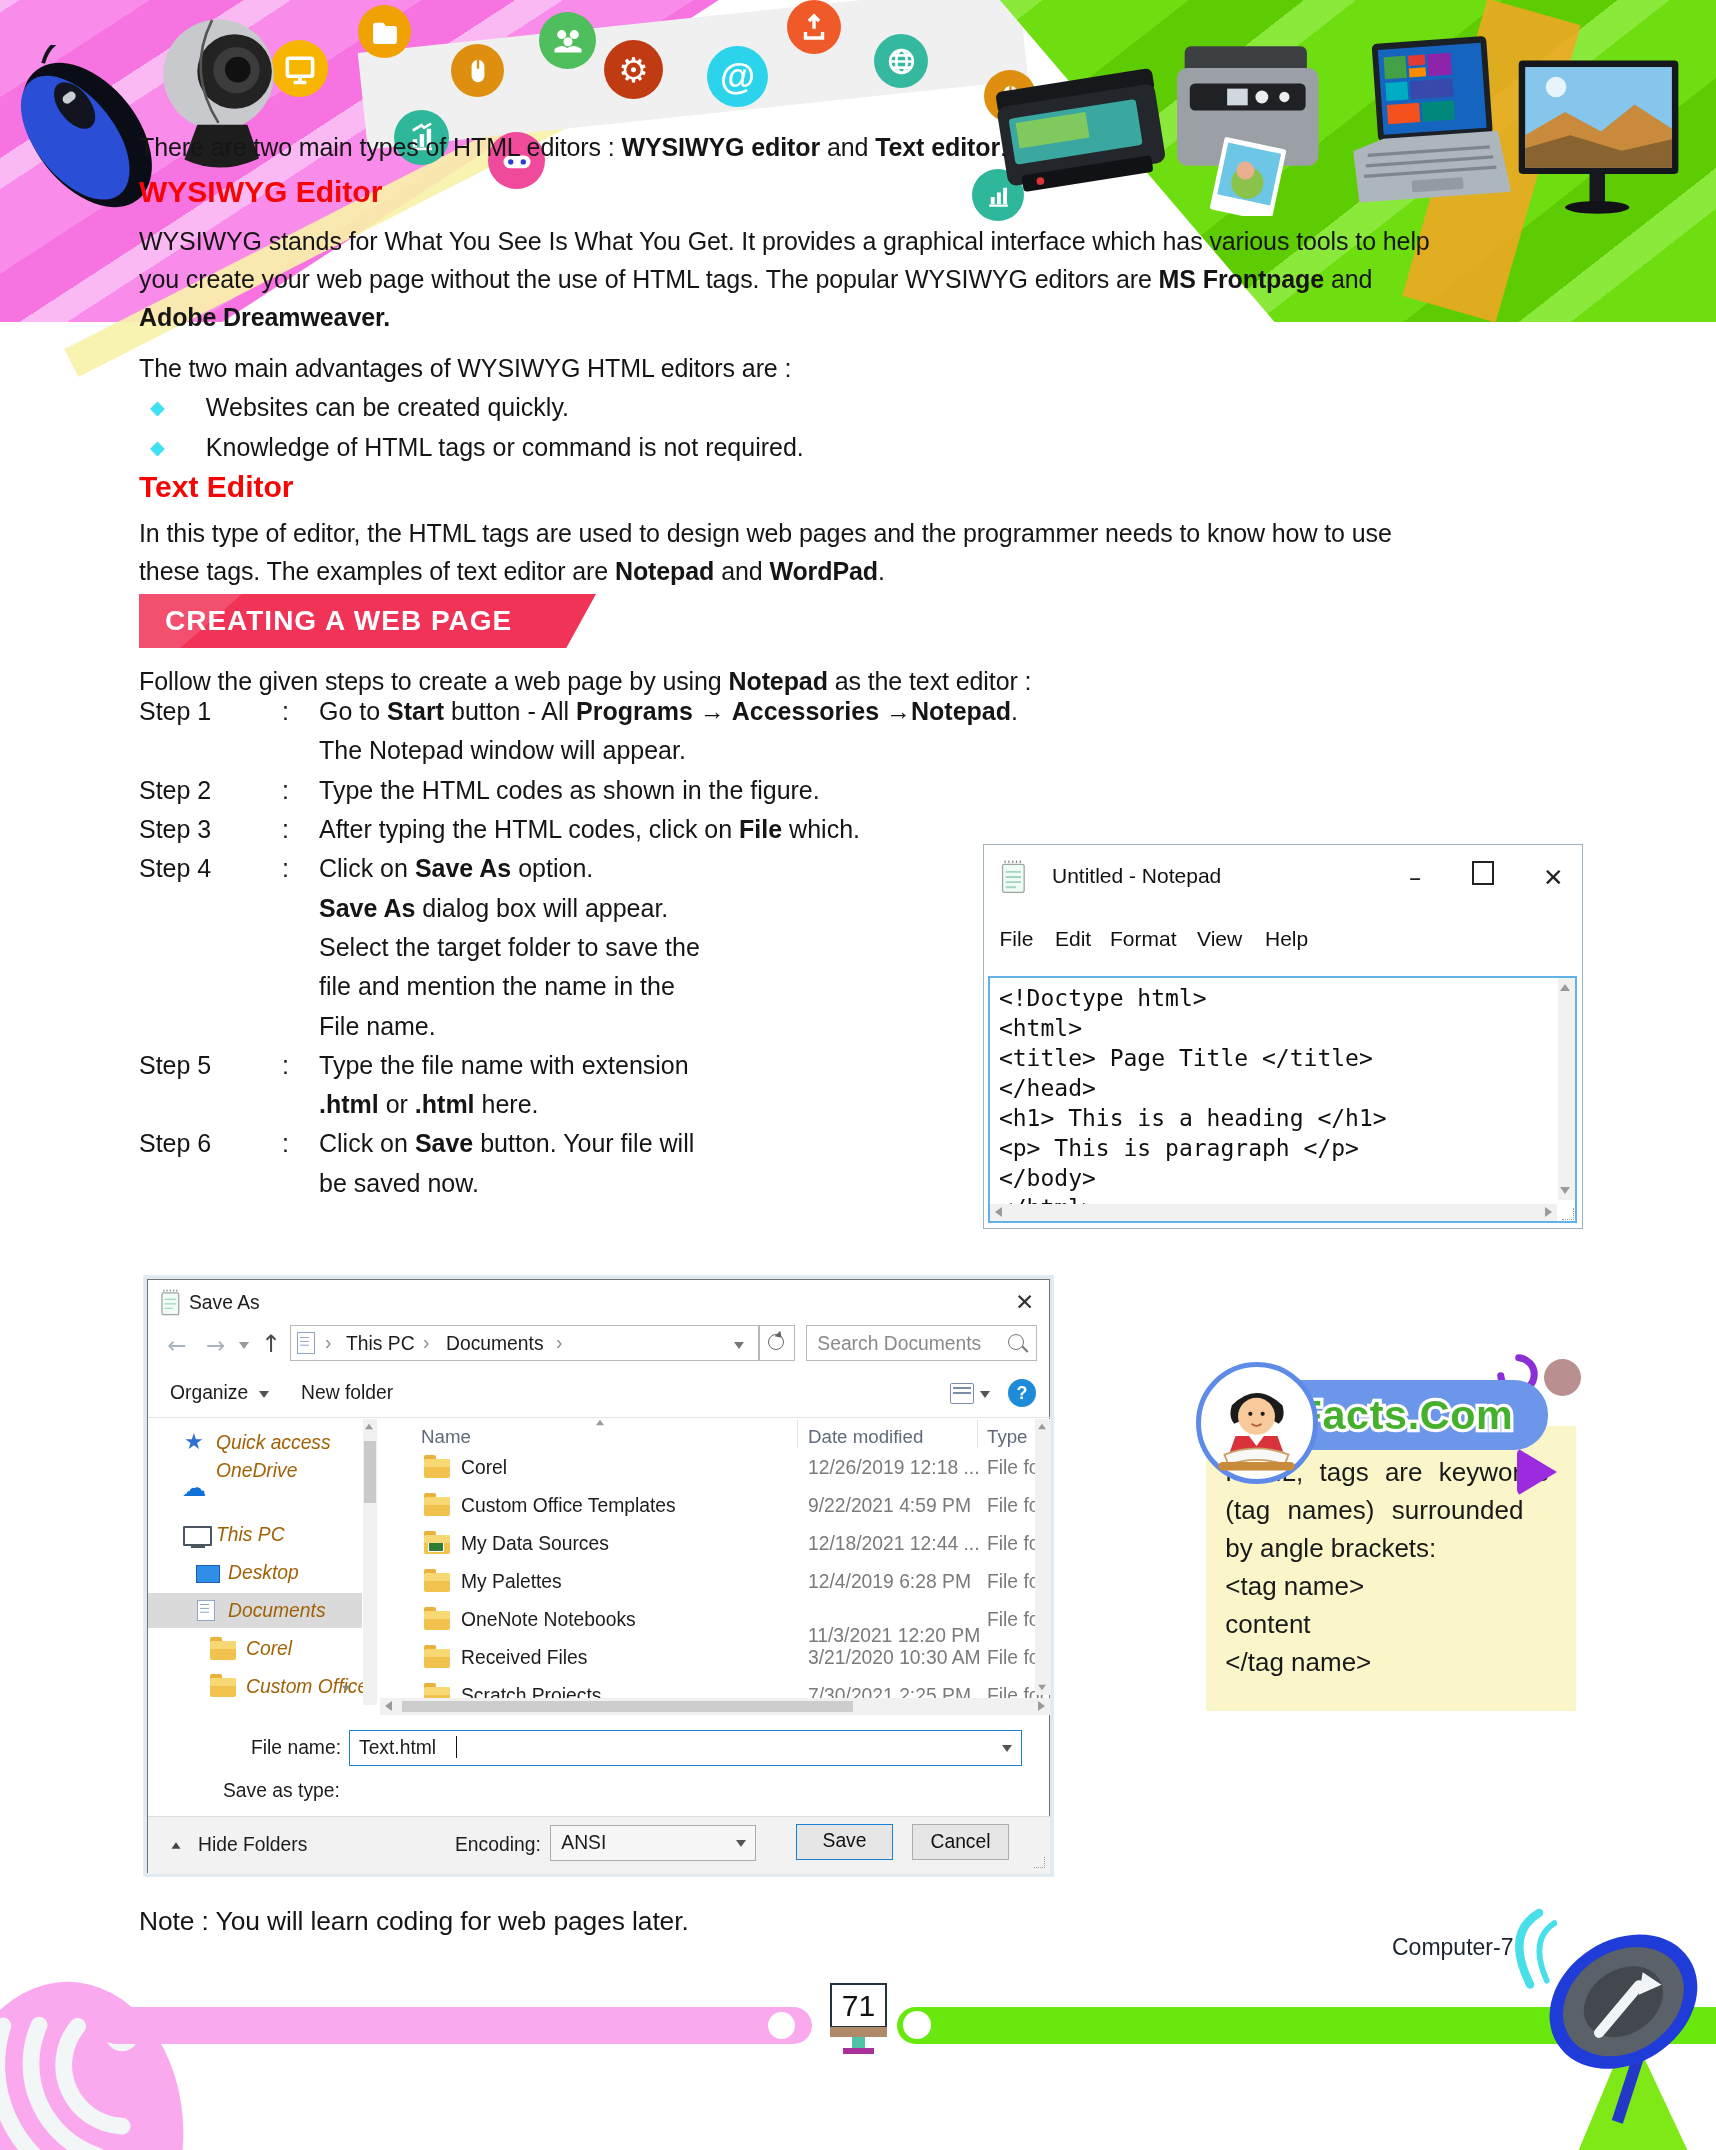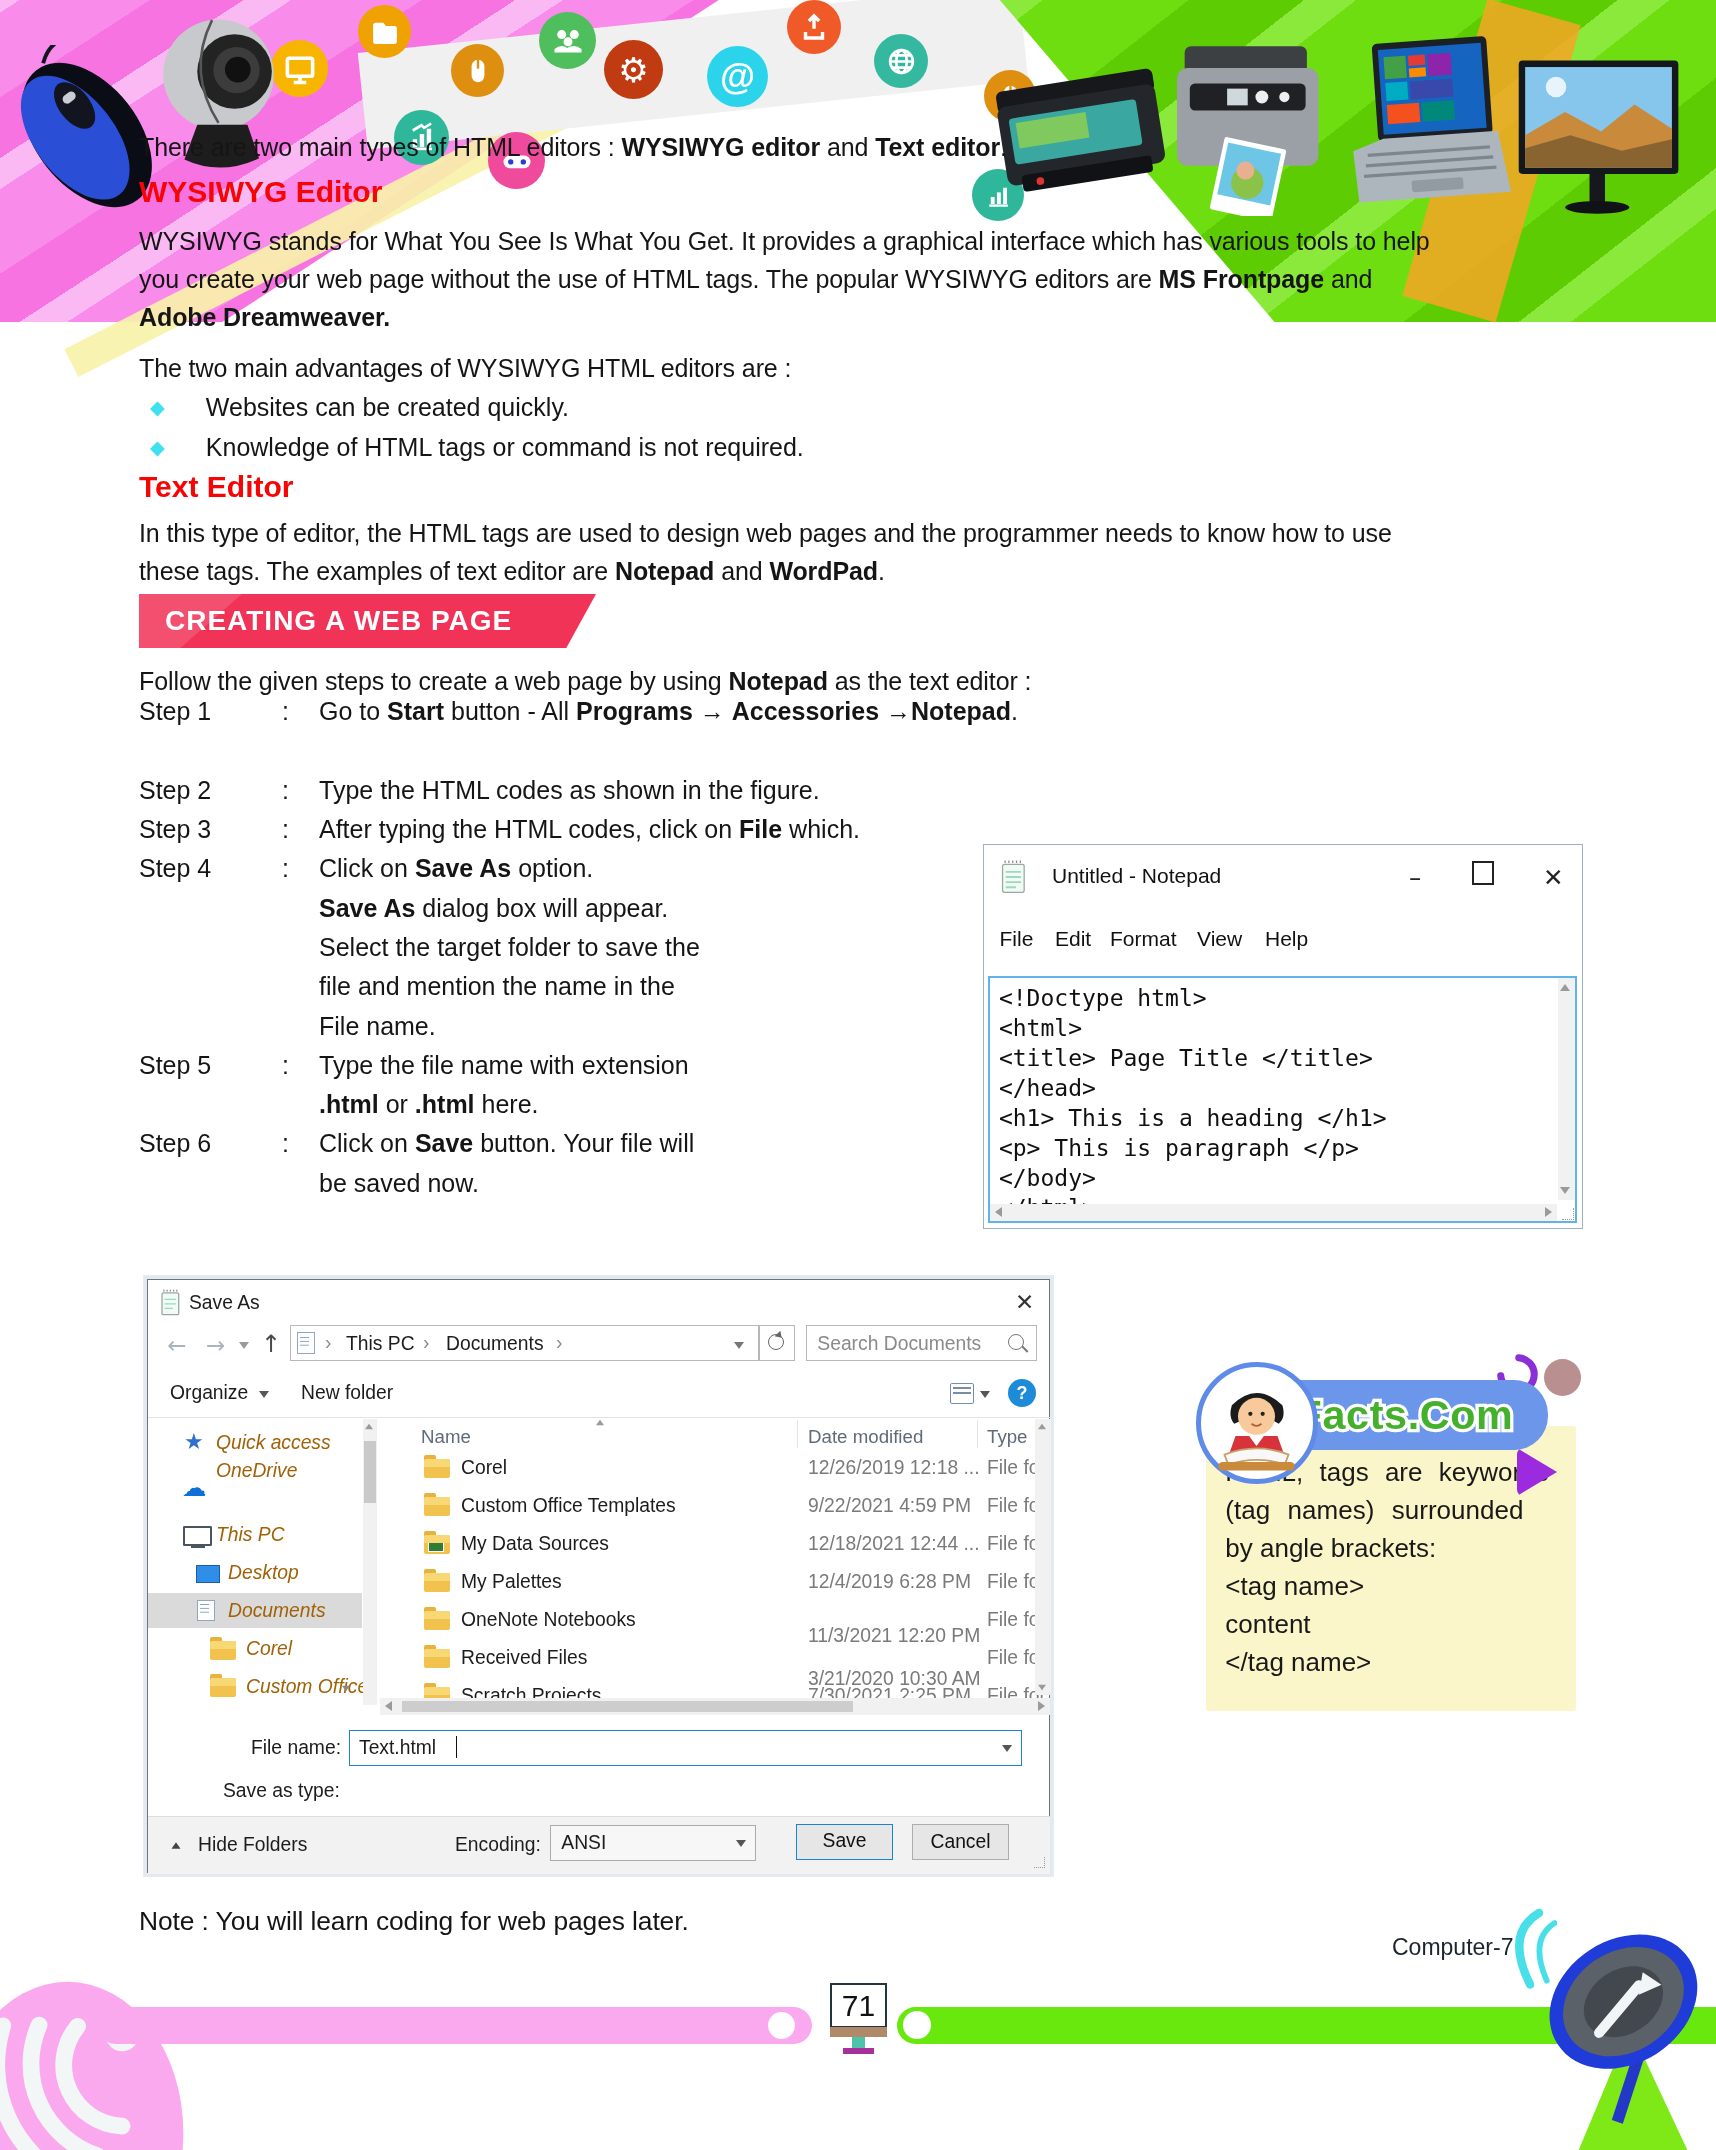--- a/index.html
+++ b/index.html
@@ -246,6 +246,7 @@
   <div class="body-line" style="top:667px"><span>Follow the given steps to create a web page by using </span><span class="b">Notepad</span><span> as the text editor :</span></div>
 
   <div class="srow" style="top:697px"><span class="slabel">Step 1</span><span class="scolon">:</span><span><span>Go to </span><span class="b">Start</span><span> button - All </span><span class="b">Programs</span><span> → </span><span class="b">Accessories</span><span> →</span><span class="b">Notepad</span><span>.</span></span></div>
+  <div class="srow" style="top:736px"><span class="slabel"></span><span class="scolon"></span><span><span>The Notepad window will appear.</span></span></div>
   <div class="srow" style="top:776px"><span class="slabel">Step 2</span><span class="scolon">:</span><span><span>Type the HTML codes as shown in the figure.</span></span></div>
   <div class="srow" style="top:815px"><span class="slabel">Step 3</span><span class="scolon">:</span><span><span>After typing the HTML codes, click on </span><span class="b">File</span><span> which.</span></span></div>
   <div class="srow" style="top:854px"><span class="slabel">Step 4</span><span class="scolon">:</span><span><span>Click on </span><span class="b">Save As</span><span> option.</span></span></div>

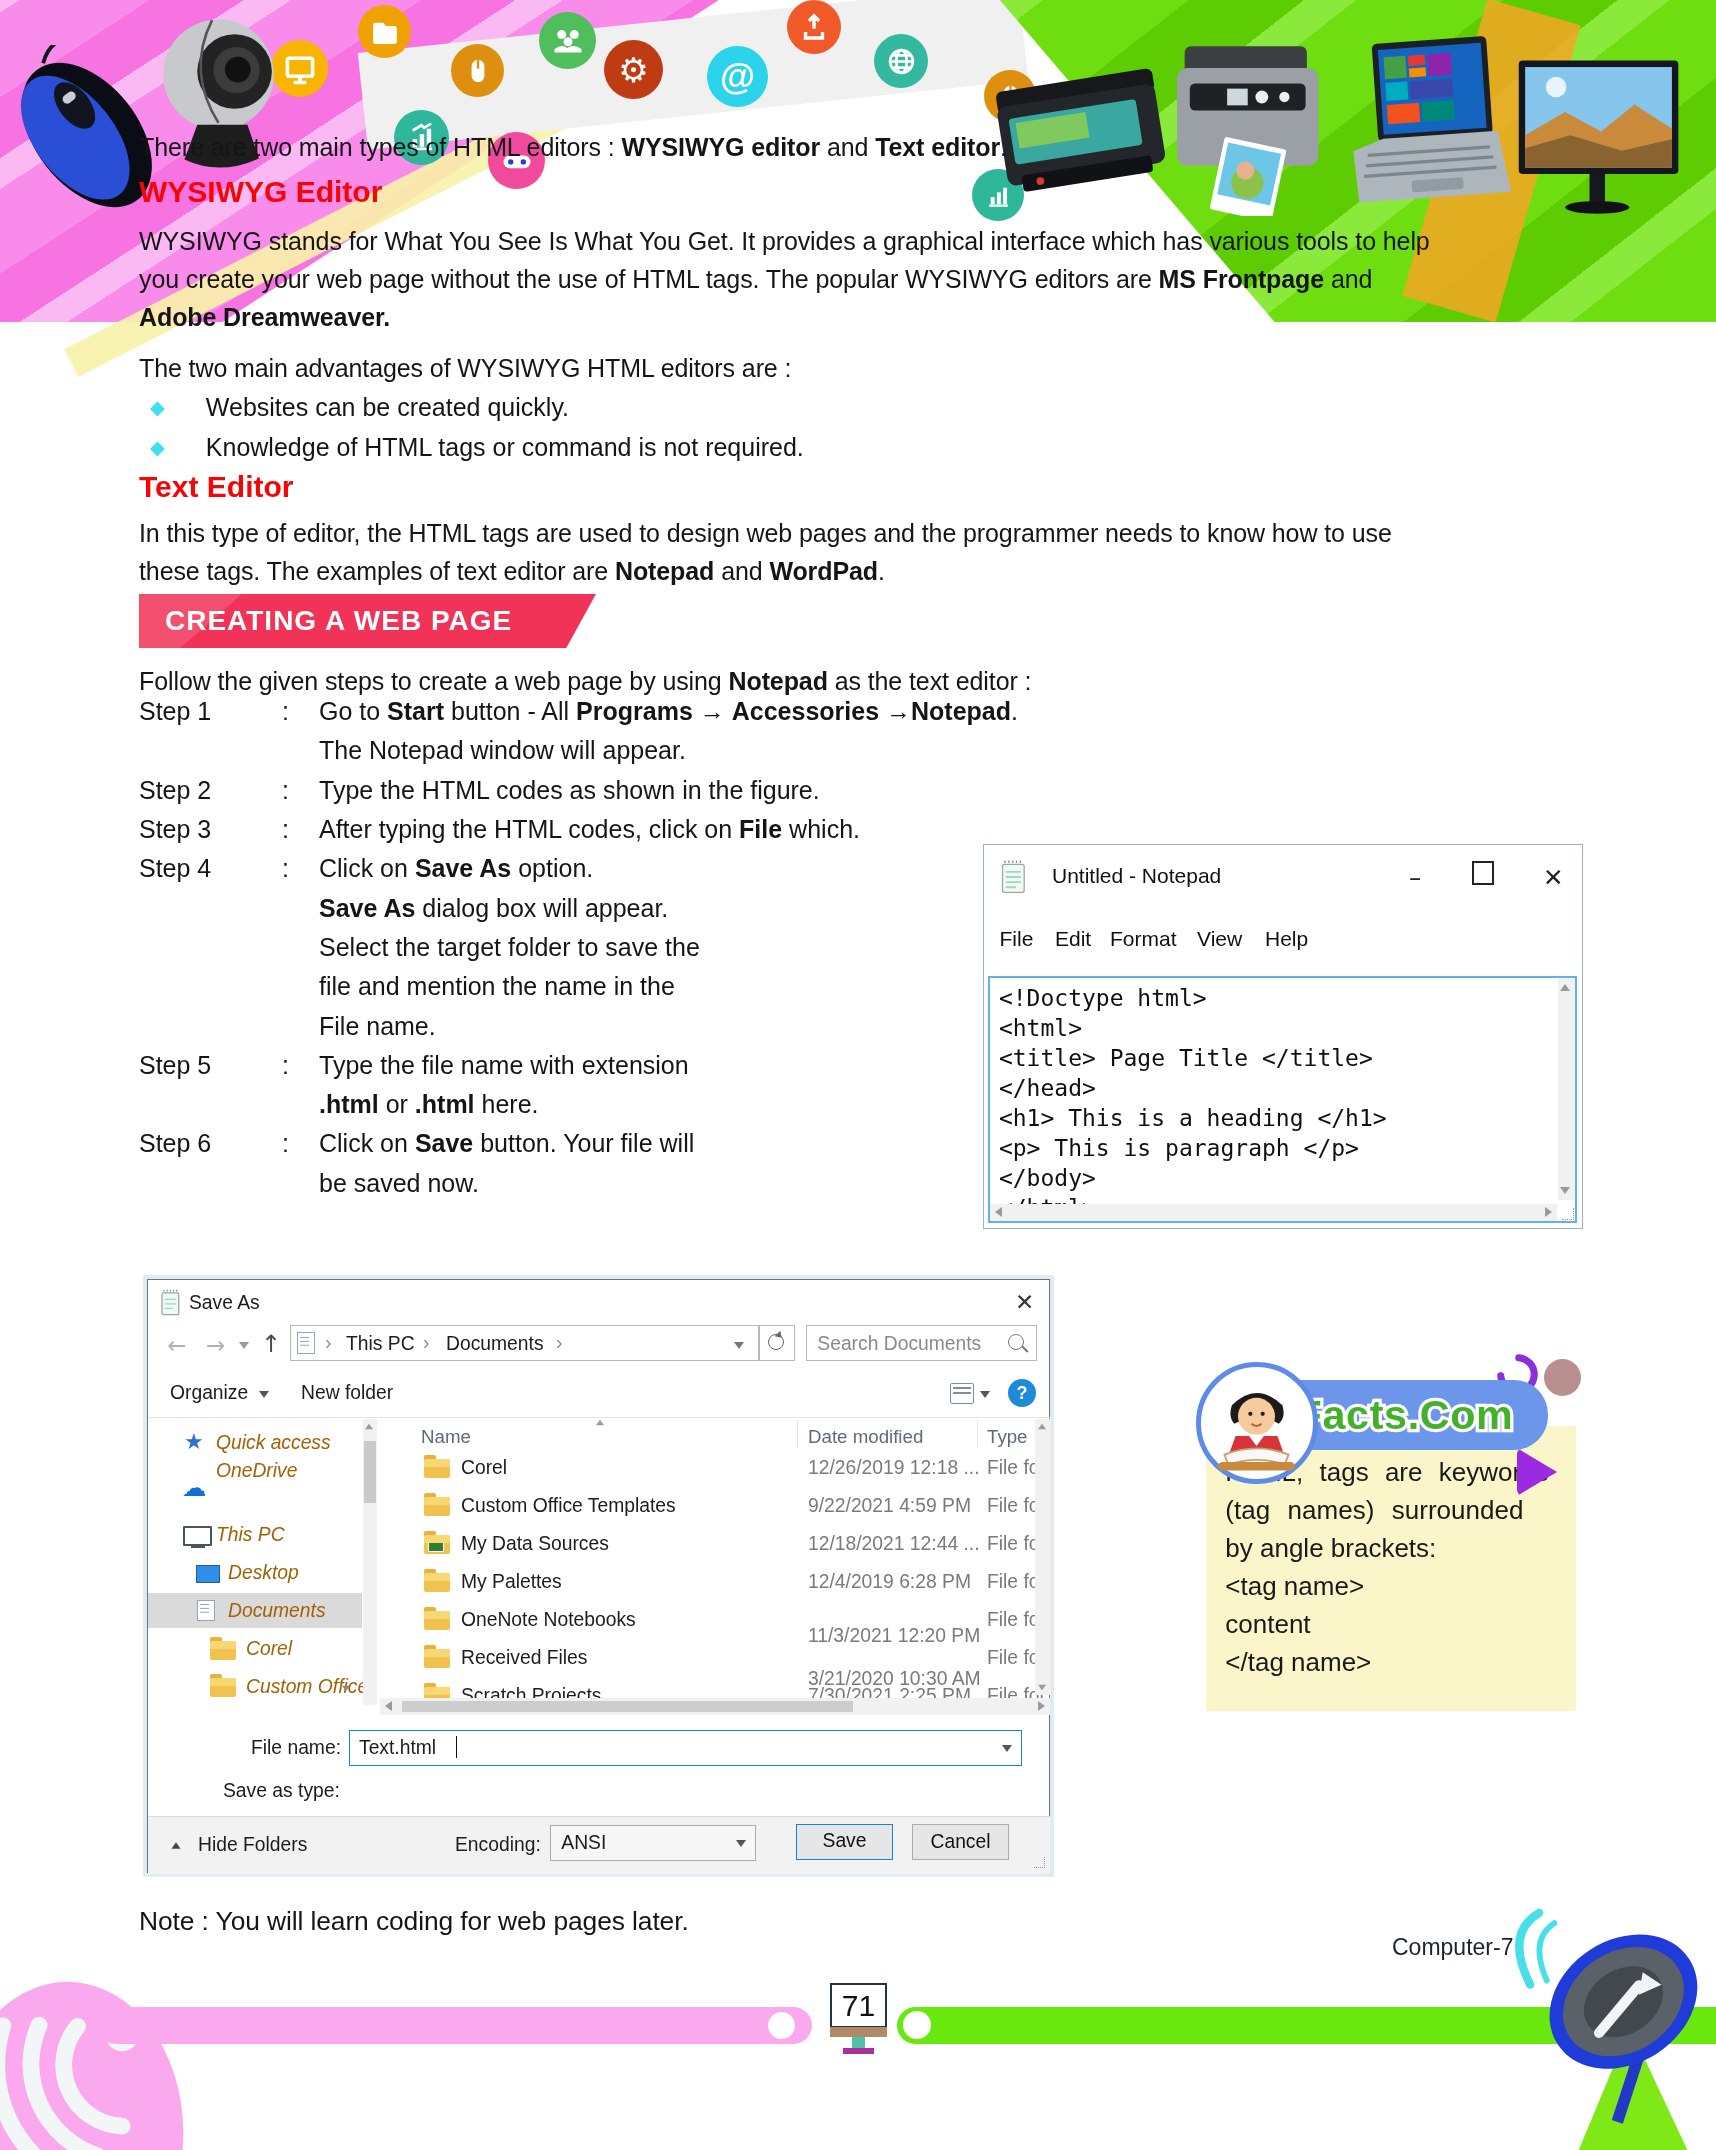--- a/index.html
+++ b/index.html
@@ -398,7 +398,7 @@
       <div>
           <div class="fldr" style="left:276px;top:369px"></div>
           <span class="row-name" style="top:367px">Received Files</span>
-          <span class="row-date" style="top:388px">3/21/2020 10:30 AM</span>
+          <span class="row-date" style="top:367px">3/21/2020 10:30 AM</span>
           <span class="row-type" style="top:367px">File fol</span>
         </div>
       <div>

